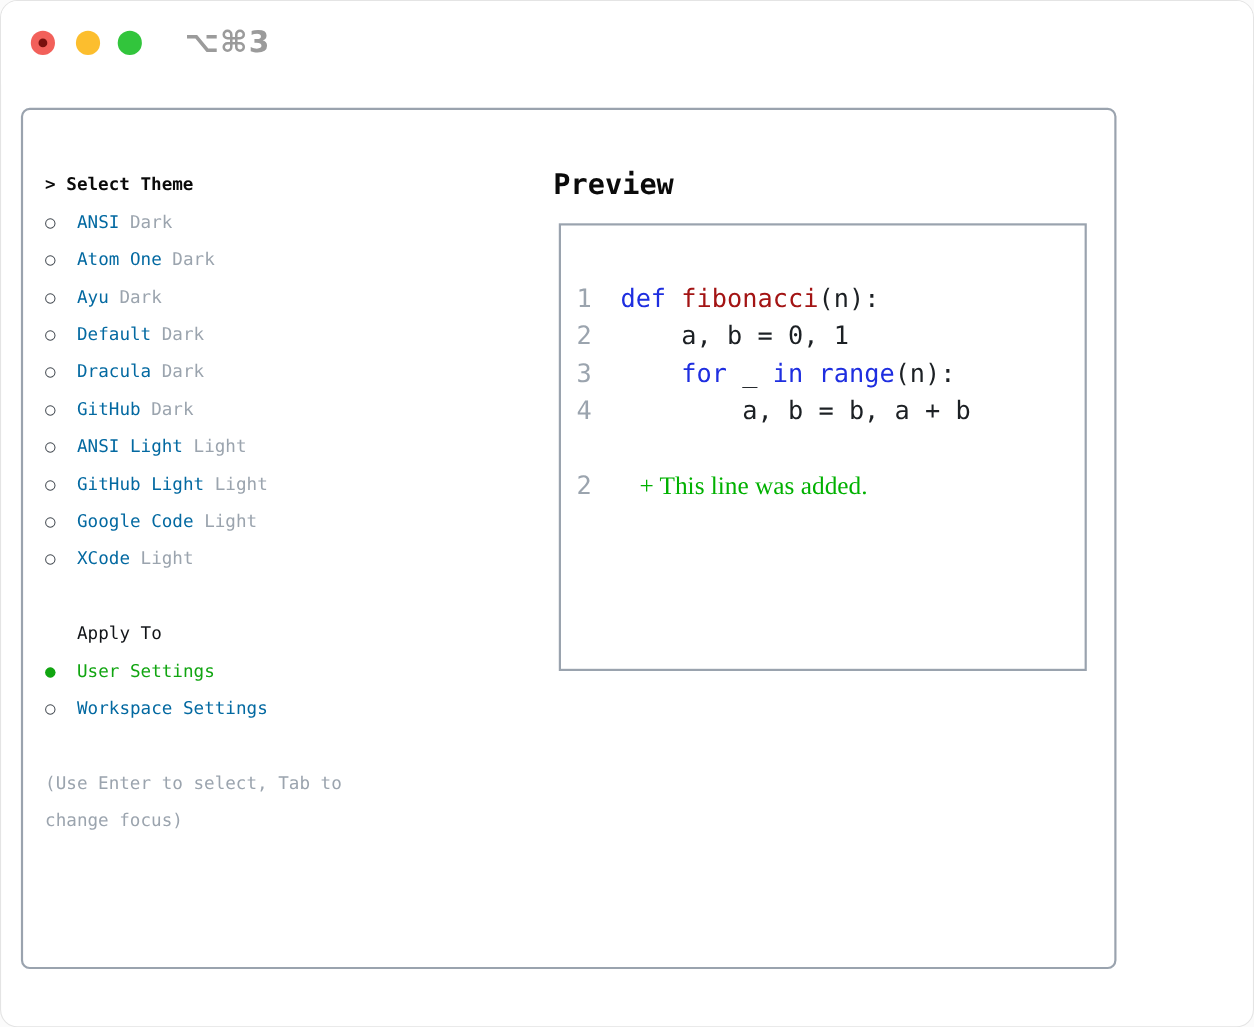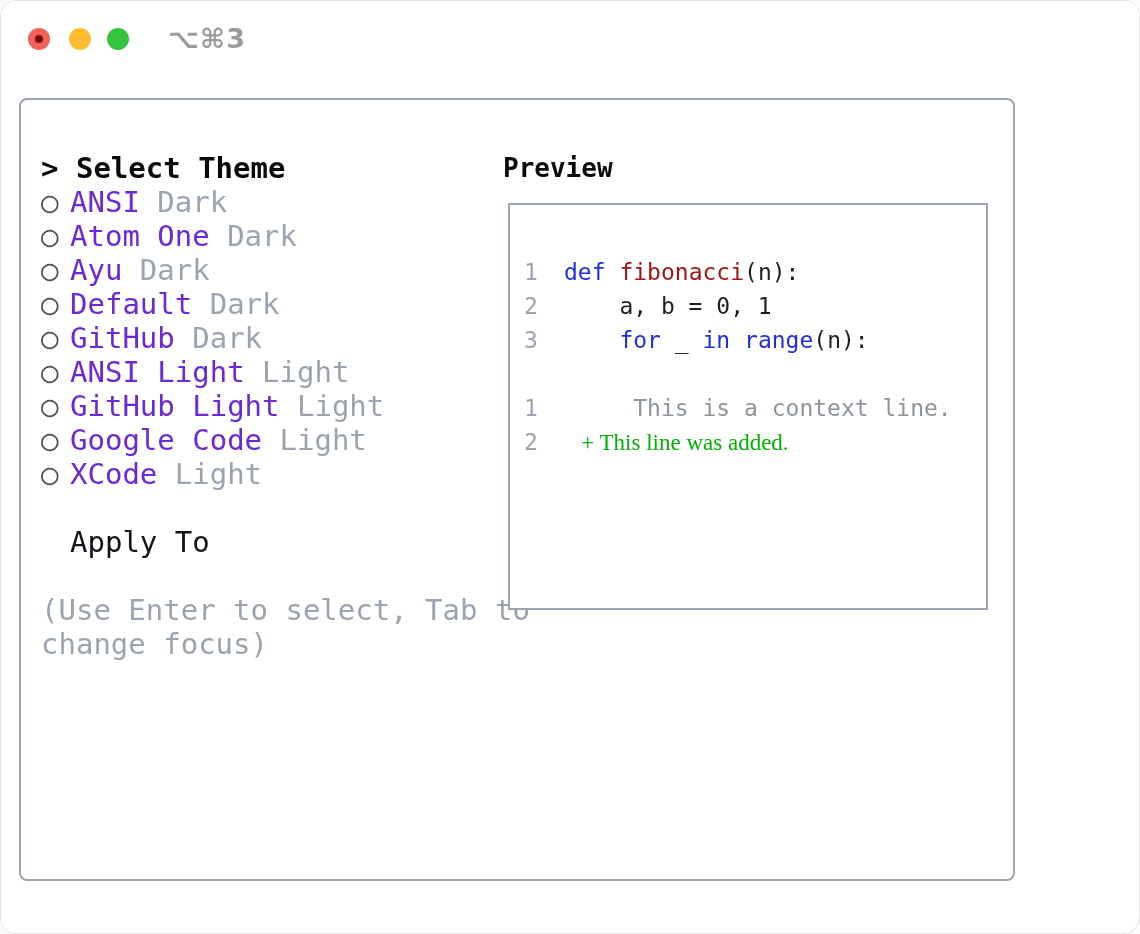--- a/index.html
+++ b/index.html
@@ -25,7 +25,7 @@
   }
 
   
-  .left-col { position:absolute; left:20px; top:51px; font-size:29px; }
+  .left-col { position:absolute; left:20px; top:51px; font-size:16px; }
   .row { height:34px; line-height:34px; white-space:pre; }
   .row .marker { display:inline-block; width:29px; color:#4b5158; }
   .row .marker.sel { color:var(--green,#11a511); }

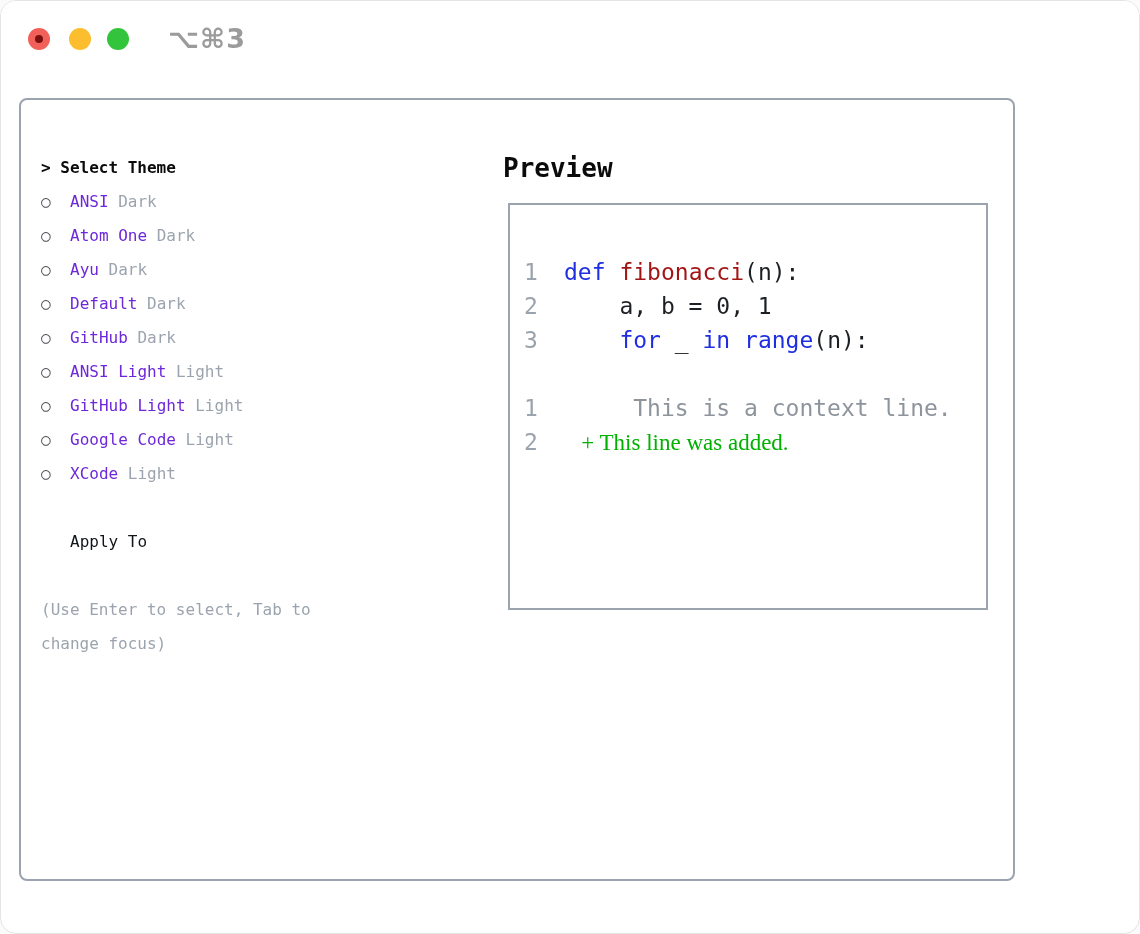--- a/index.html
+++ b/index.html
@@ -30,7 +30,7 @@
   .row .marker { display:inline-block; width:29px; color:#4b5158; }
   .row .marker.sel { color:var(--green,#11a511); }
   .heading { font-weight:700; color:#0b0b0b; }
-  .item-name { color:#6d28d9; }
+  .item-name { color:#0369a1; }
   .item-name.sel { color:var(--green,#11a511); }
   .item-variant { color:var(--muted,#9ba4ae); }
   .subheading { color:#111418; padding-left:29px; }

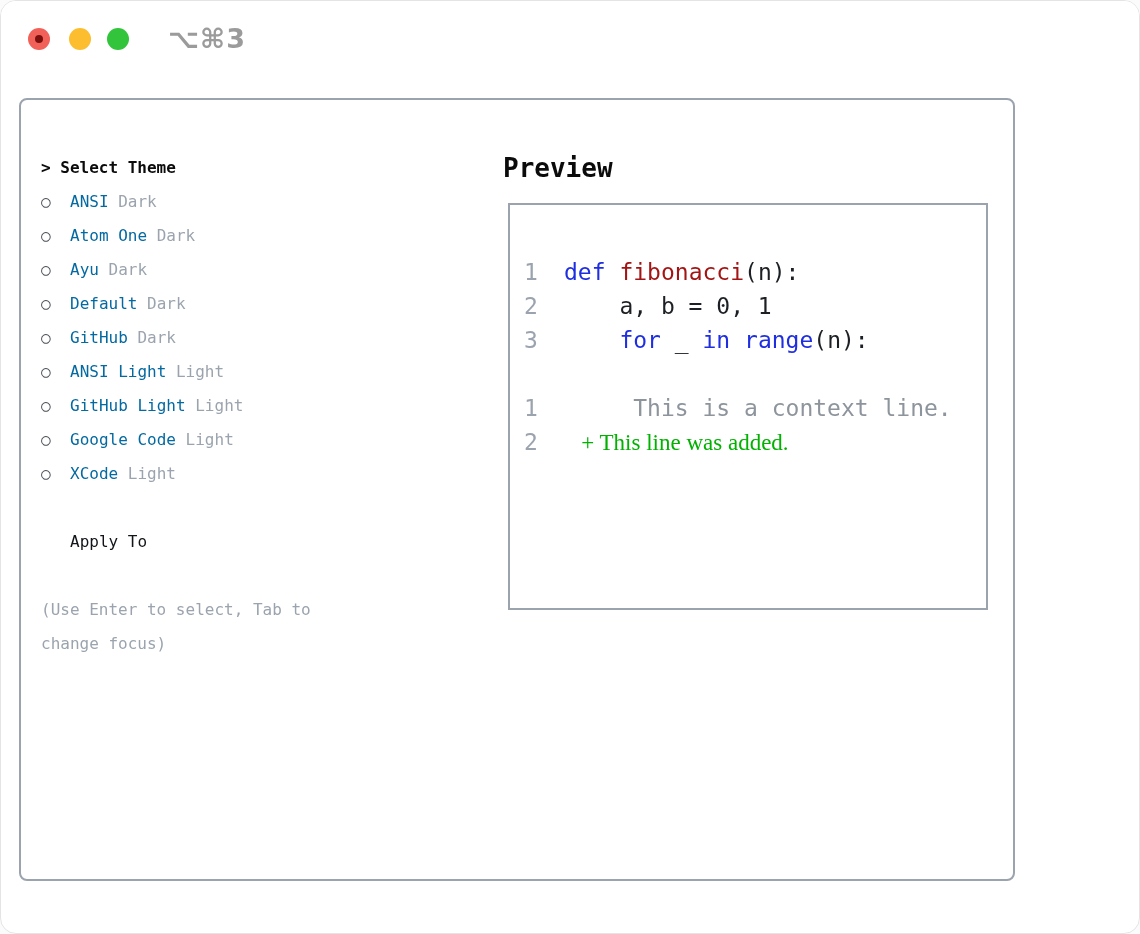--- a/index.html
+++ b/index.html
@@ -76,6 +76,7 @@
           <div class="row"><span class="marker">○</span><span class="item-name">Atom One</span><span class="item-variant"> Dark</span></div>
           <div class="row"><span class="marker">○</span><span class="item-name">Ayu</span><span class="item-variant"> Dark</span></div>
           <div class="row"><span class="marker">○</span><span class="item-name">Default</span><span class="item-variant"> Dark</span></div>
+          <div class="row"><span class="marker">○</span><span class="item-name">Dracula</span><span class="item-variant"> Dark</span></div>
           <div class="row"><span class="marker">○</span><span class="item-name">GitHub</span><span class="item-variant"> Dark</span></div>
           <div class="row"><span class="marker">○</span><span class="item-name">ANSI Light</span><span class="item-variant"> Light</span></div>
           <div class="row"><span class="marker">○</span><span class="item-name">GitHub Light</span><span class="item-variant"> Light</span></div>

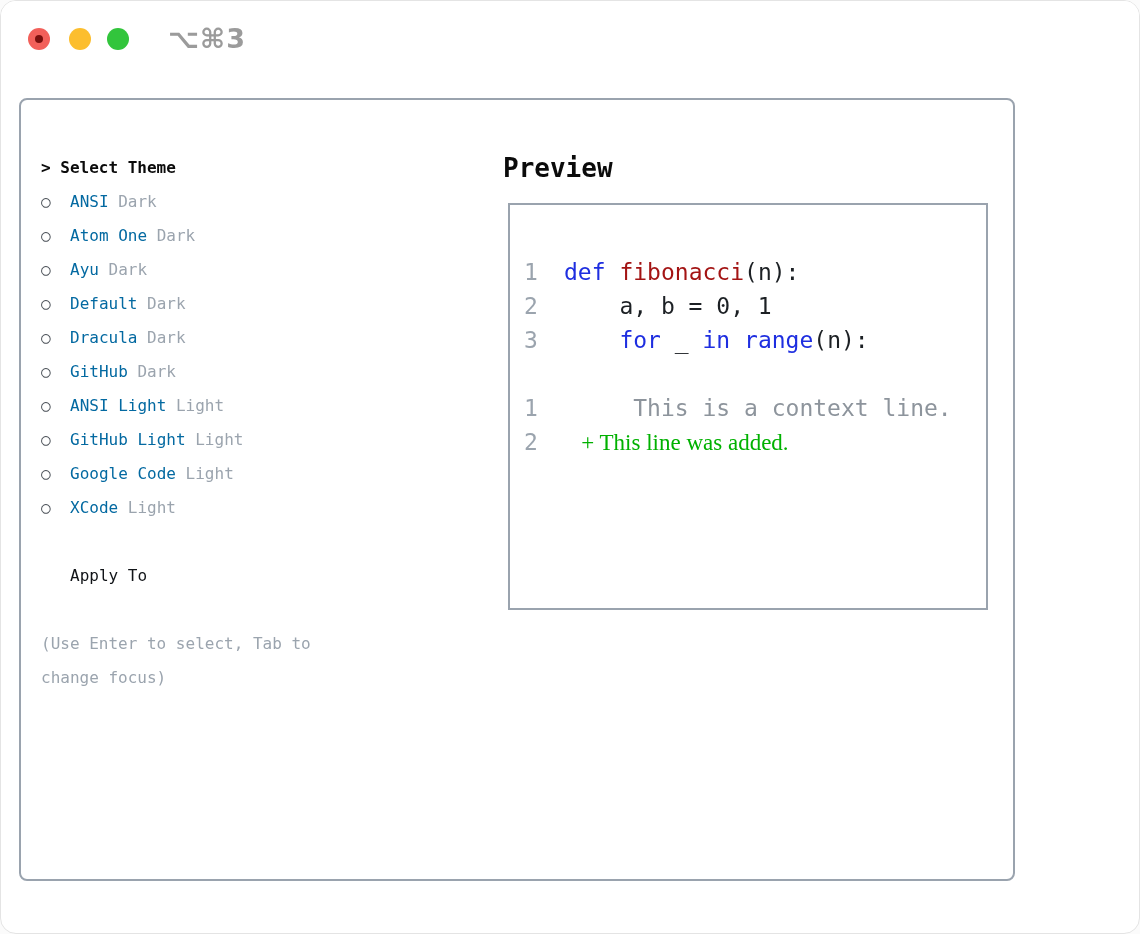--- a/index.html
+++ b/index.html
@@ -101,6 +101,7 @@
           <div class="code-line"><span class="ln">1</span><span class="seg-kw">def</span><span class="seg-plain"> </span><span class="seg-fn">fibonacci</span><span class="seg-plain">(n):</span></div>
           <div class="code-line"><span class="ln">2</span><span class="seg-plain">    a, b = 0, 1</span></div>
           <div class="code-line"><span class="ln">3</span><span class="seg-plain">    </span><span class="seg-kw">for</span><span class="seg-plain"> _ </span><span class="seg-kw">in</span><span class="seg-plain"> </span><span class="seg-kw">range</span><span class="seg-plain">(n):</span></div>
+          <div class="code-line"><span class="ln">4</span><span class="seg-plain">        a, b = b, a + b</span></div>
           <div class="code-line"><span class="ln"></span></div>
           <div class="code-line"><span class="ln">1</span><span class="seg-ctx">     This is a context line.</span></div>
           <div class="code-line"><span class="ln">2</span><span class="seg-add">   + This line was added.</span></div>

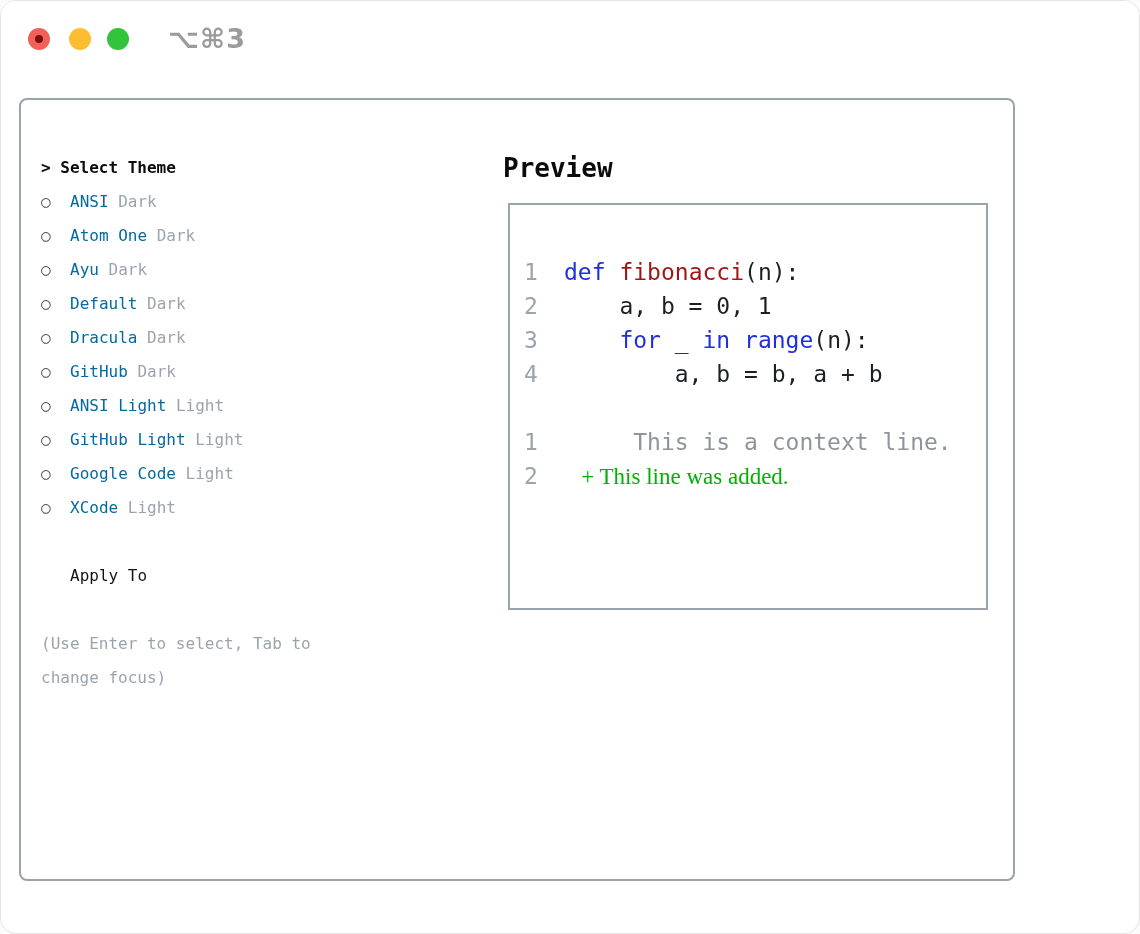--- a/index.html
+++ b/index.html
@@ -103,7 +103,6 @@
           <div class="code-line"><span class="ln">3</span><span class="seg-plain">    </span><span class="seg-kw">for</span><span class="seg-plain"> _ </span><span class="seg-kw">in</span><span class="seg-plain"> </span><span class="seg-kw">range</span><span class="seg-plain">(n):</span></div>
           <div class="code-line"><span class="ln">4</span><span class="seg-plain">        a, b = b, a + b</span></div>
           <div class="code-line"><span class="ln"></span></div>
-          <div class="code-line"><span class="ln">1</span><span class="seg-ctx">     This is a context line.</span></div>
           <div class="code-line"><span class="ln">2</span><span class="seg-add">   + This line was added.</span></div>
         </div>
     </div>

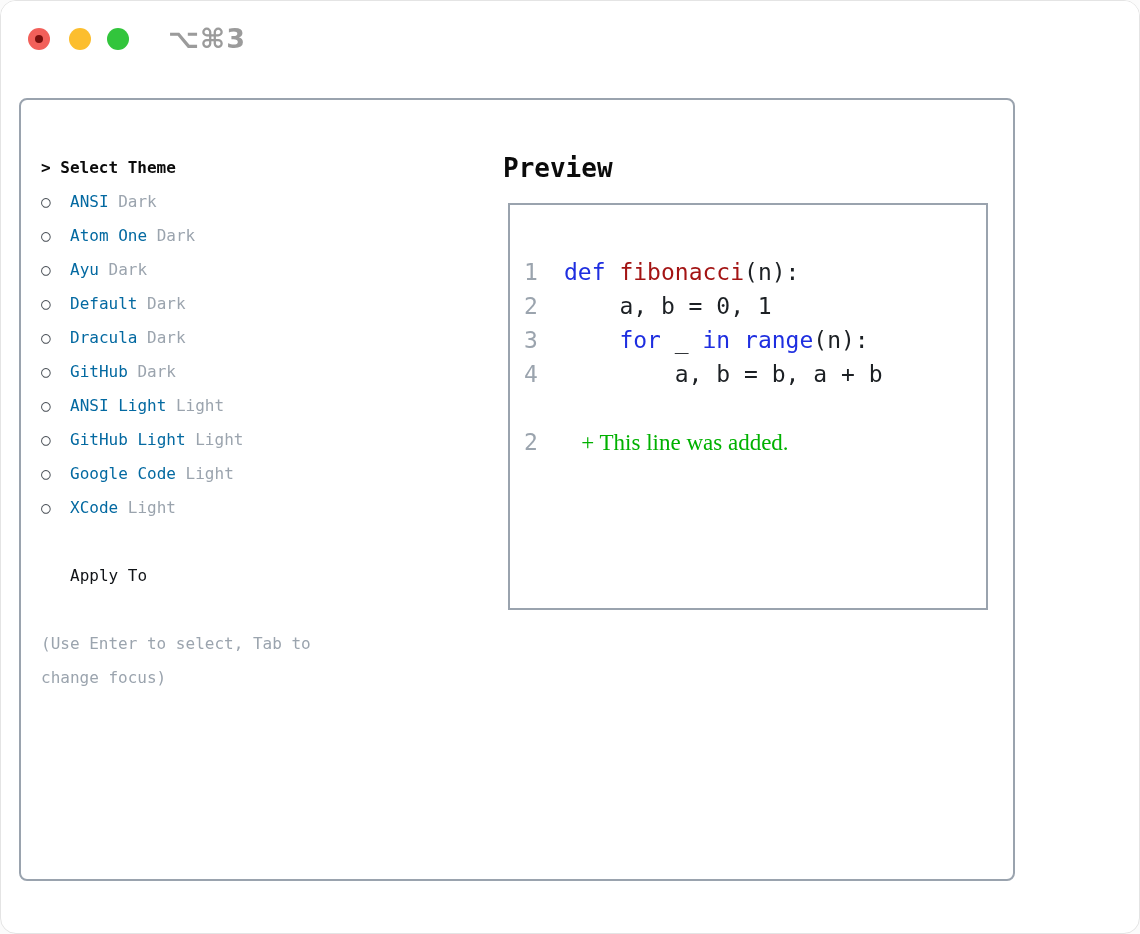--- a/index.html
+++ b/index.html
@@ -86,6 +86,7 @@
       <div class="spacer"></div>
       <div class="row subheading">Apply To</div>
       <div id="apply-list">
+          <div class="row"><span class="marker sel">●</span><span class="item-name sel">User Settings</span></div>
         </div>
       <div class="spacer"></div>
       <div id="hint-lines">

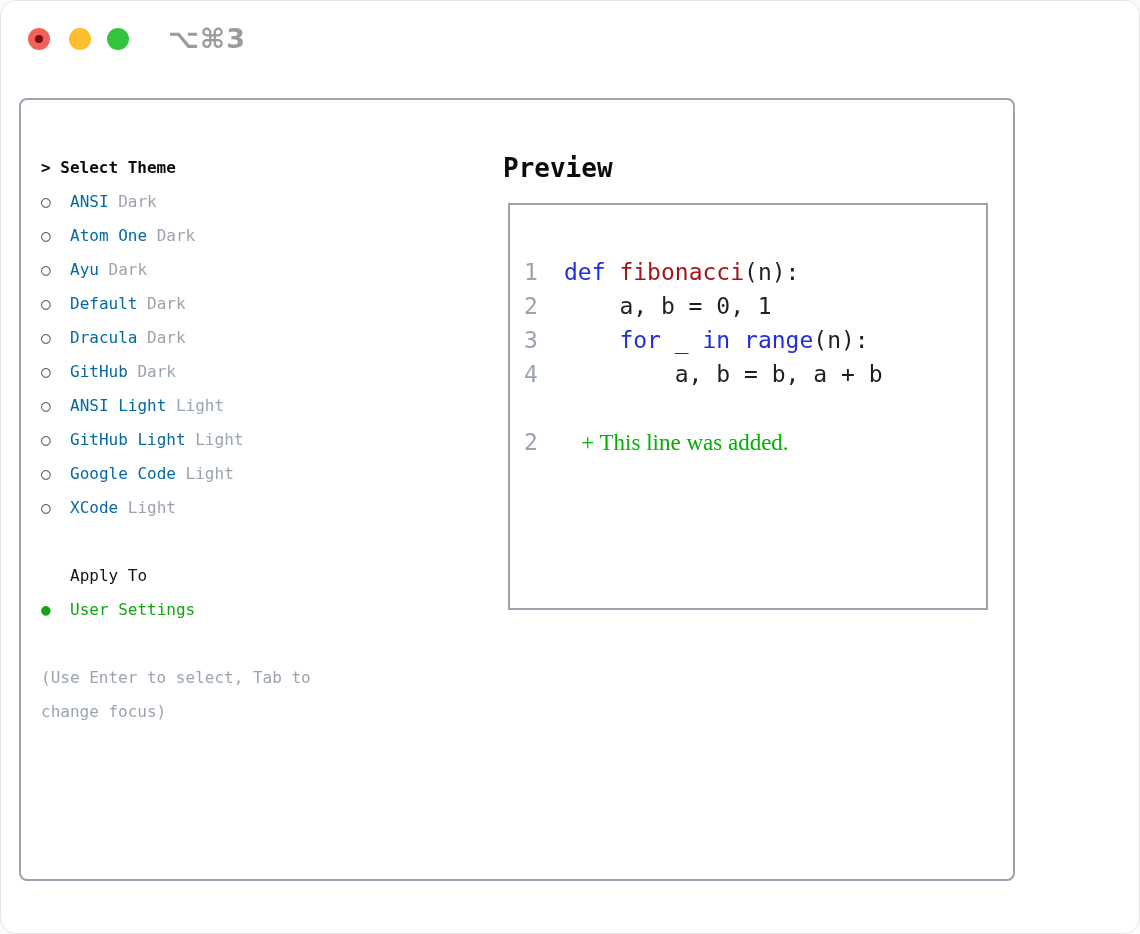--- a/index.html
+++ b/index.html
@@ -87,6 +87,7 @@
       <div class="row subheading">Apply To</div>
       <div id="apply-list">
           <div class="row"><span class="marker sel">●</span><span class="item-name sel">User Settings</span></div>
+          <div class="row"><span class="marker">○</span><span class="item-name">Workspace Settings</span></div>
         </div>
       <div class="spacer"></div>
       <div id="hint-lines">

